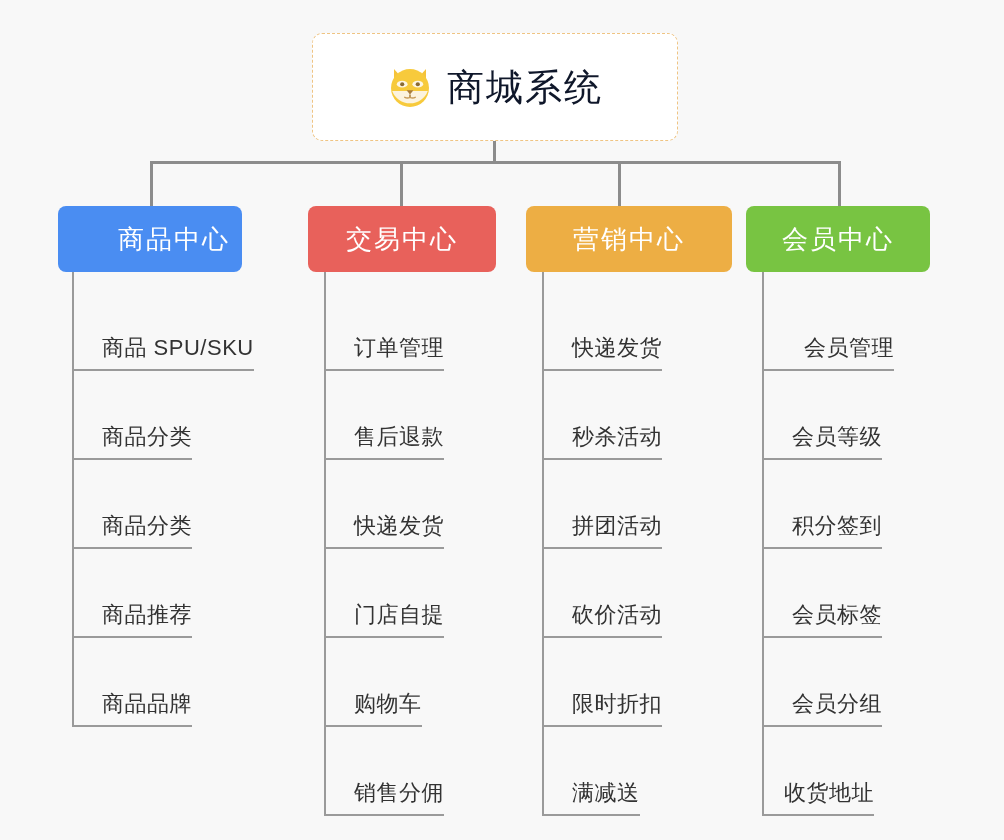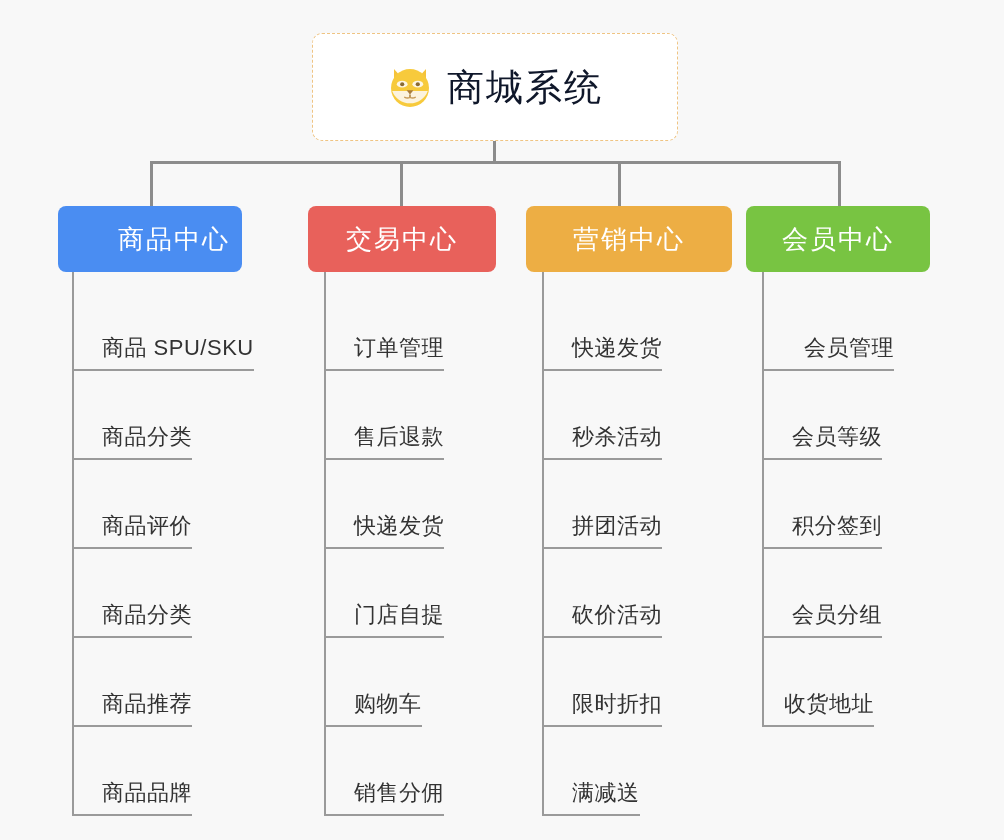--- a/index.html
+++ b/index.html
@@ -182,9 +182,6 @@
             <span class="leaf-label" style="border-bottom-color: rgb(154, 154, 154);">商品分类</span>
           </div>
         <div class="leaf">
-            <span class="leaf-label" style="border-bottom-color: rgb(154, 154, 154);">商品评价</span>
-          </div>
-        <div class="leaf">
             <span class="leaf-label" style="border-bottom-color: rgb(154, 154, 154);">商品分类</span>
           </div>
         <div class="leaf">

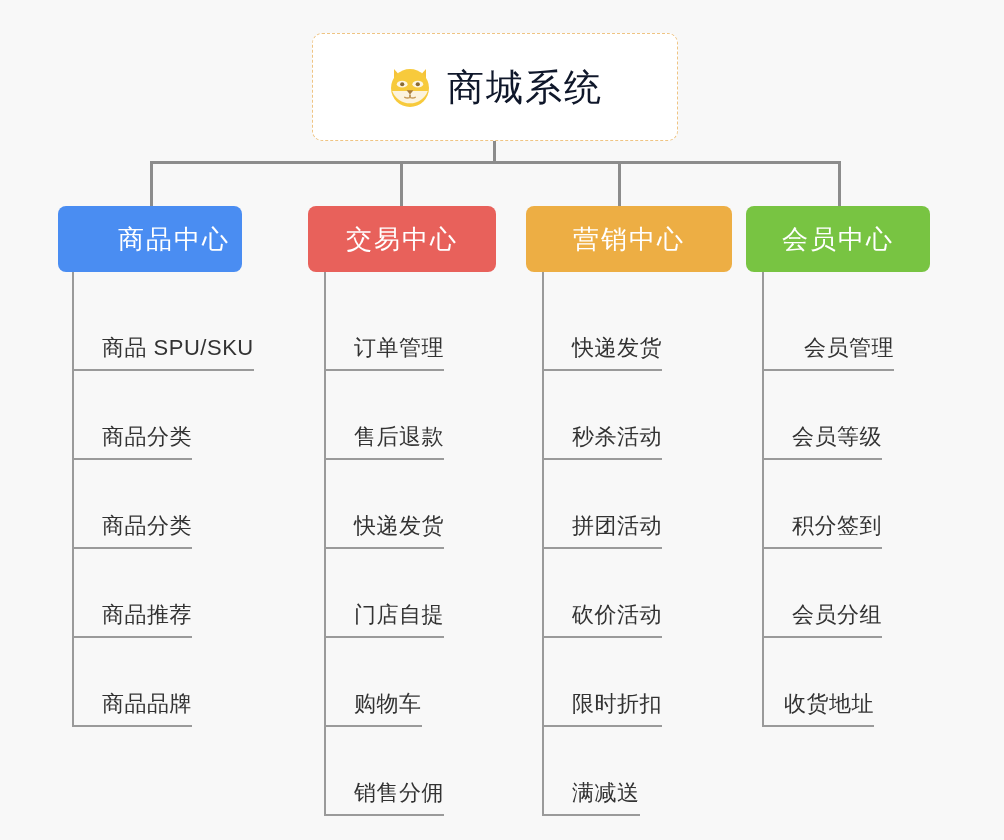--- a/index.html
+++ b/index.html
@@ -260,6 +260,9 @@
             <span class="leaf-label" style="border-bottom-color: rgb(154, 154, 154);">积分签到</span>
           </div>
         <div class="leaf">
+            <span class="leaf-label" style="border-bottom-color: rgb(154, 154, 154);">会员标签</span>
+          </div>
+        <div class="leaf">
             <span class="leaf-label" style="border-bottom-color: rgb(154, 154, 154);">会员分组</span>
           </div>
         <div class="leaf">

